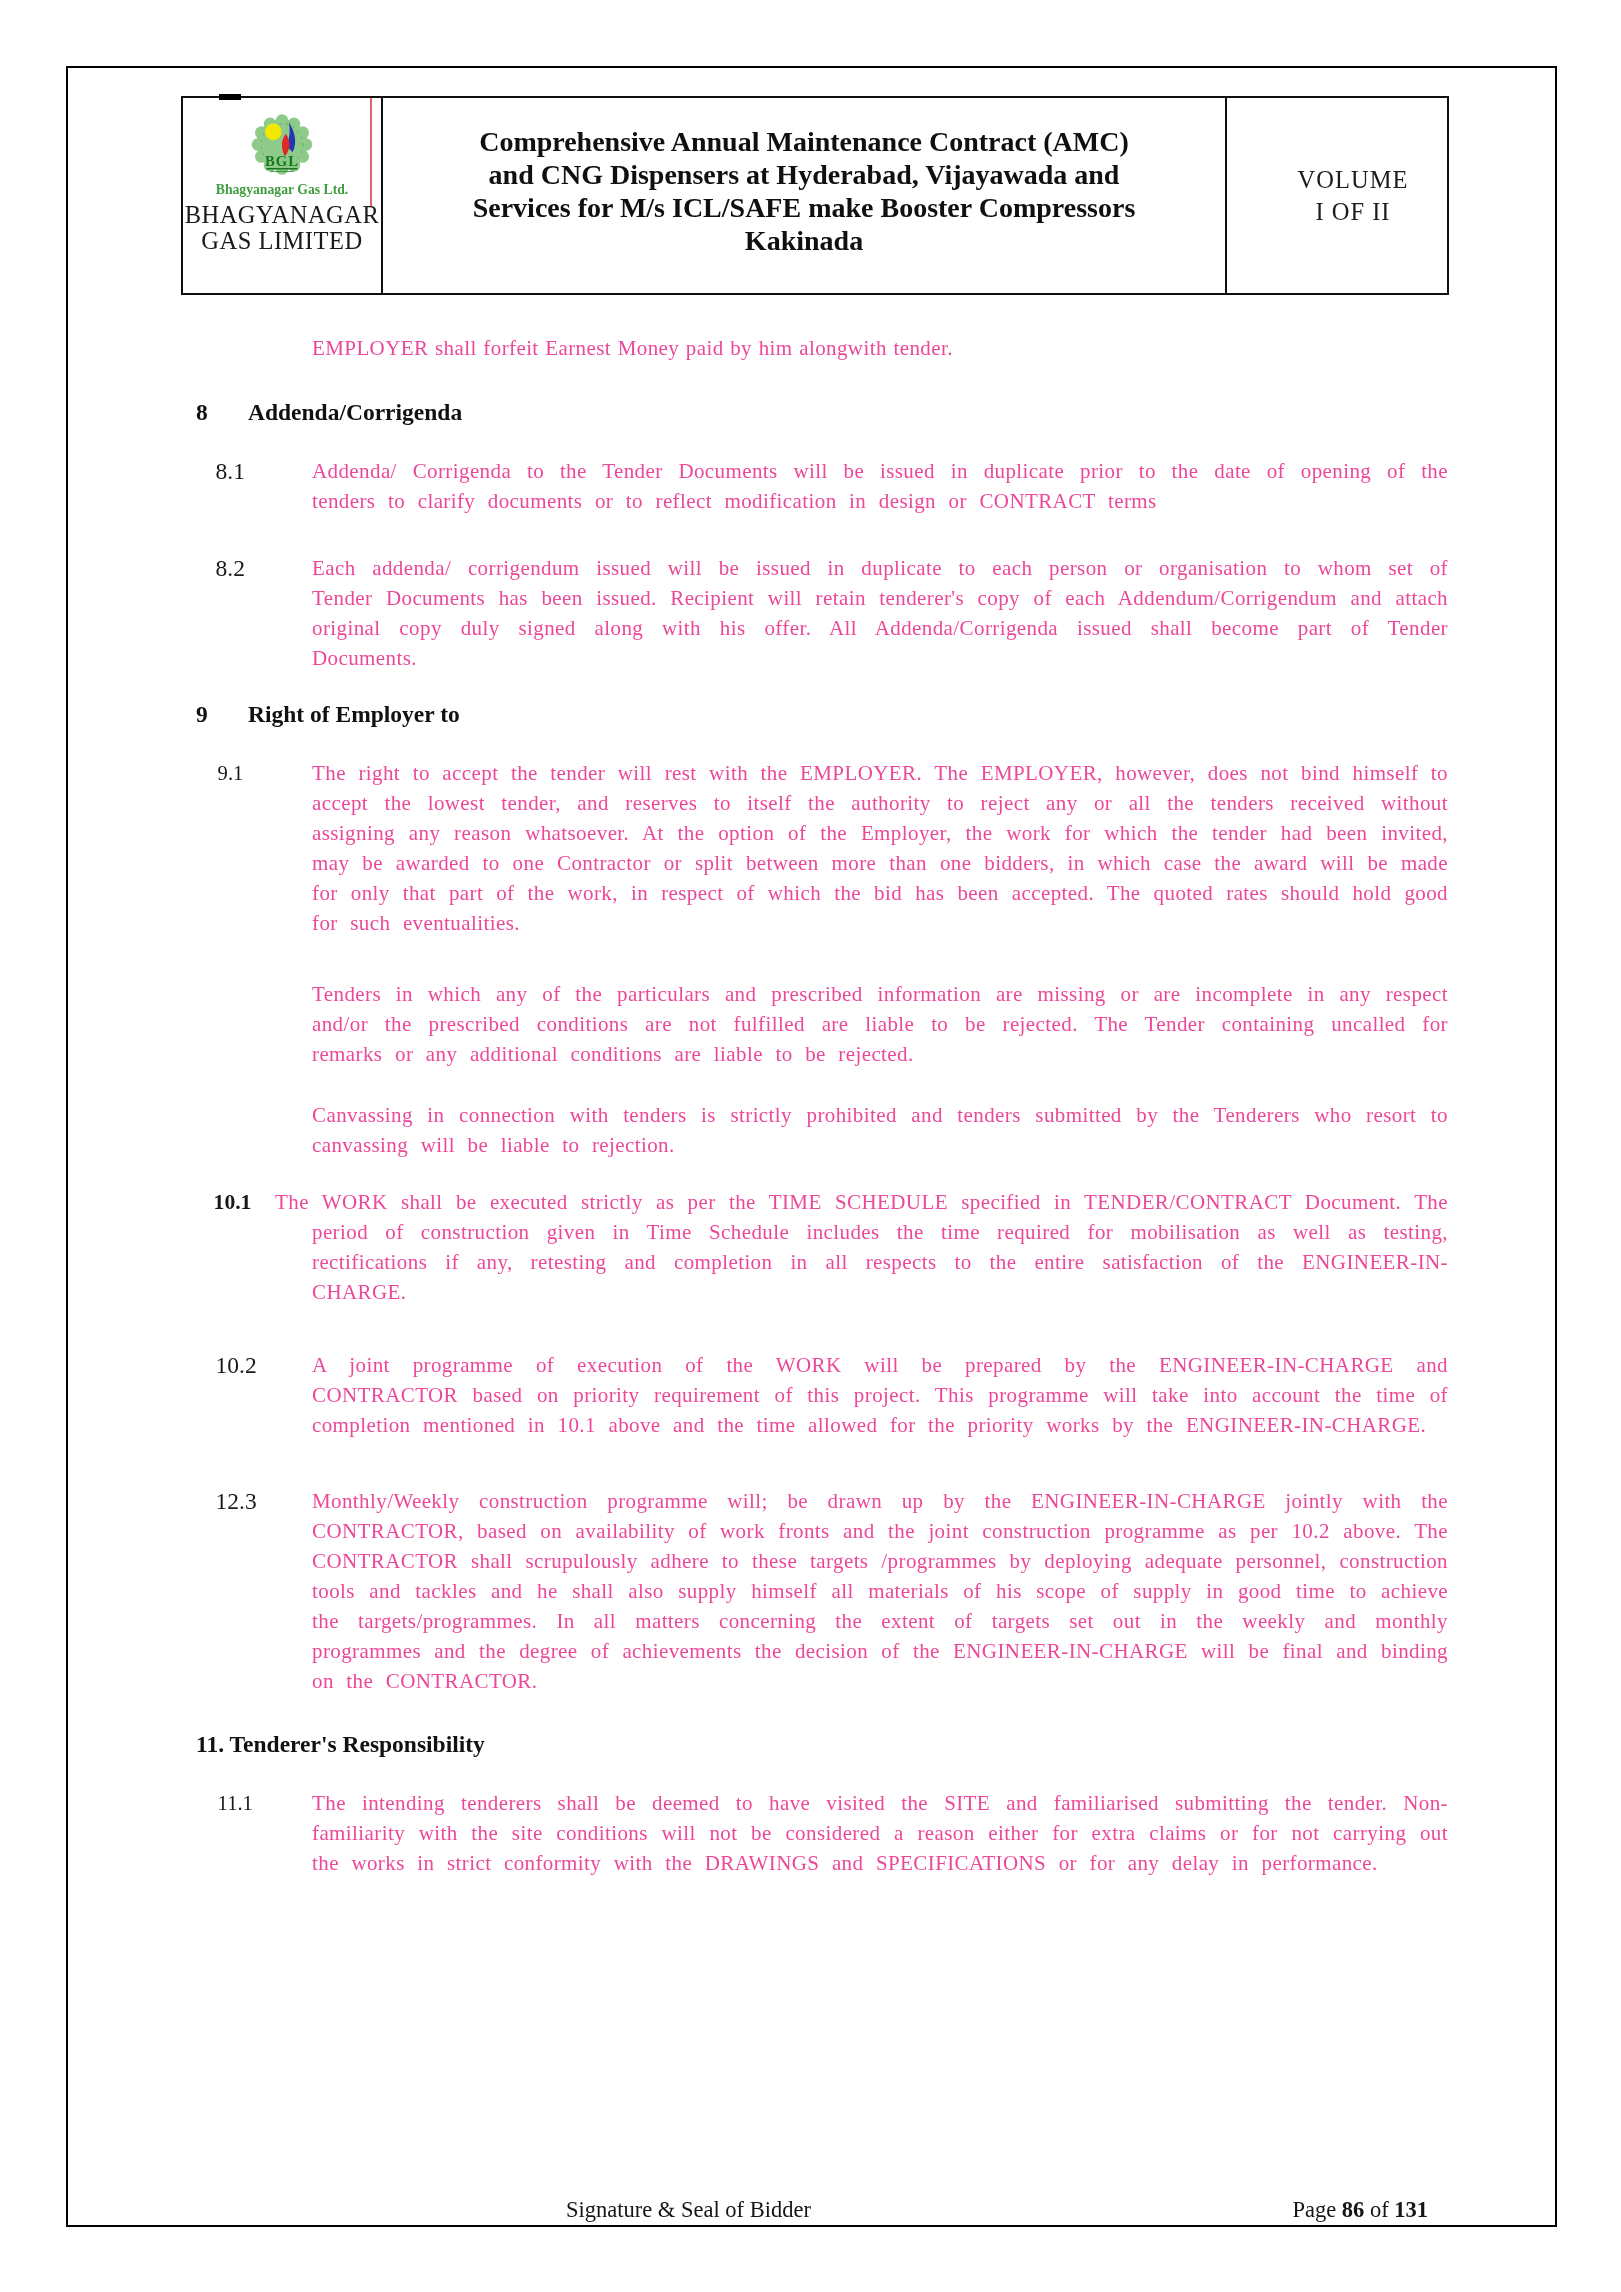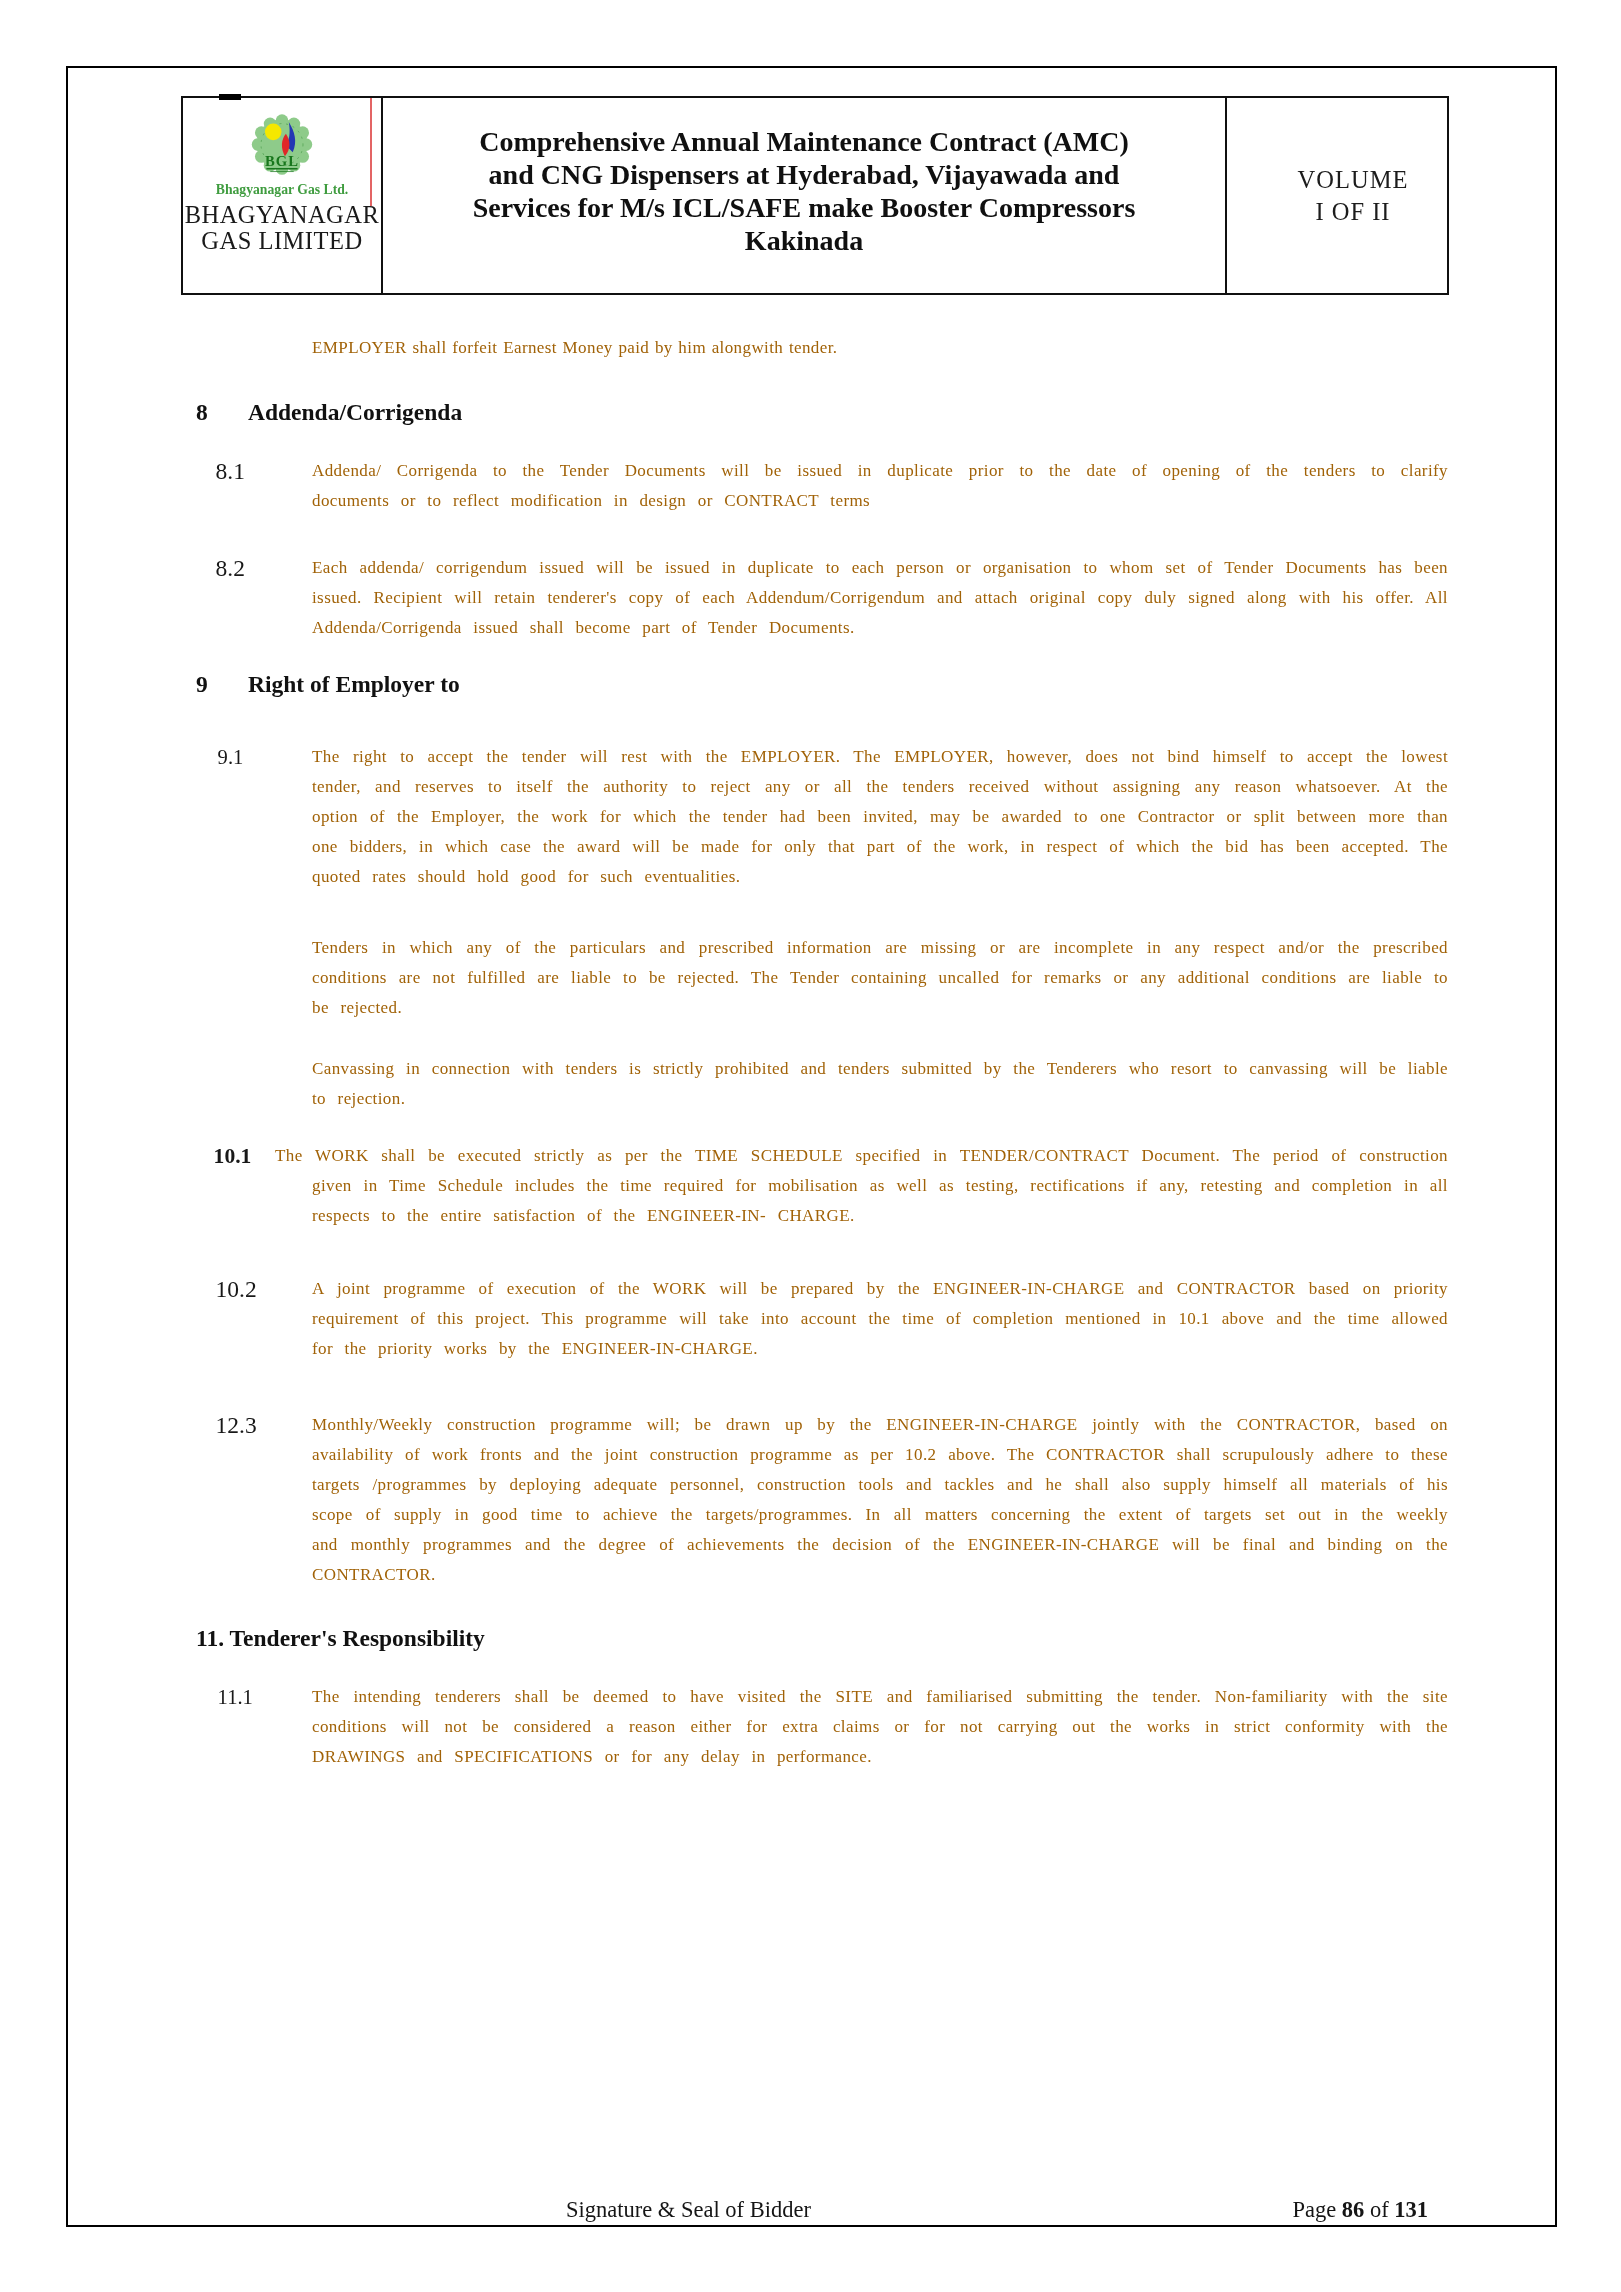--- a/index.html
+++ b/index.html
@@ -42,8 +42,8 @@
   .clause .num-sm { padding-left:21.6px; font-size:20.6px; }
   .clause .num-101 { padding-left:17.6px; font-size:21.6px; font-weight:bold; }
   .clause .txt {
-    font-size:17px; line-height:30px; text-align:justify;
-    letter-spacing:0.4px; word-spacing:6.9px; color:#a16207;
+    font-size:21px; line-height:30px; text-align:justify;
+    letter-spacing:0.4px; word-spacing:6.9px; color:#ec4899;
   }
   .clause .intro-line { word-spacing:1px; }
   .txt-101 { text-indent:-37px; }

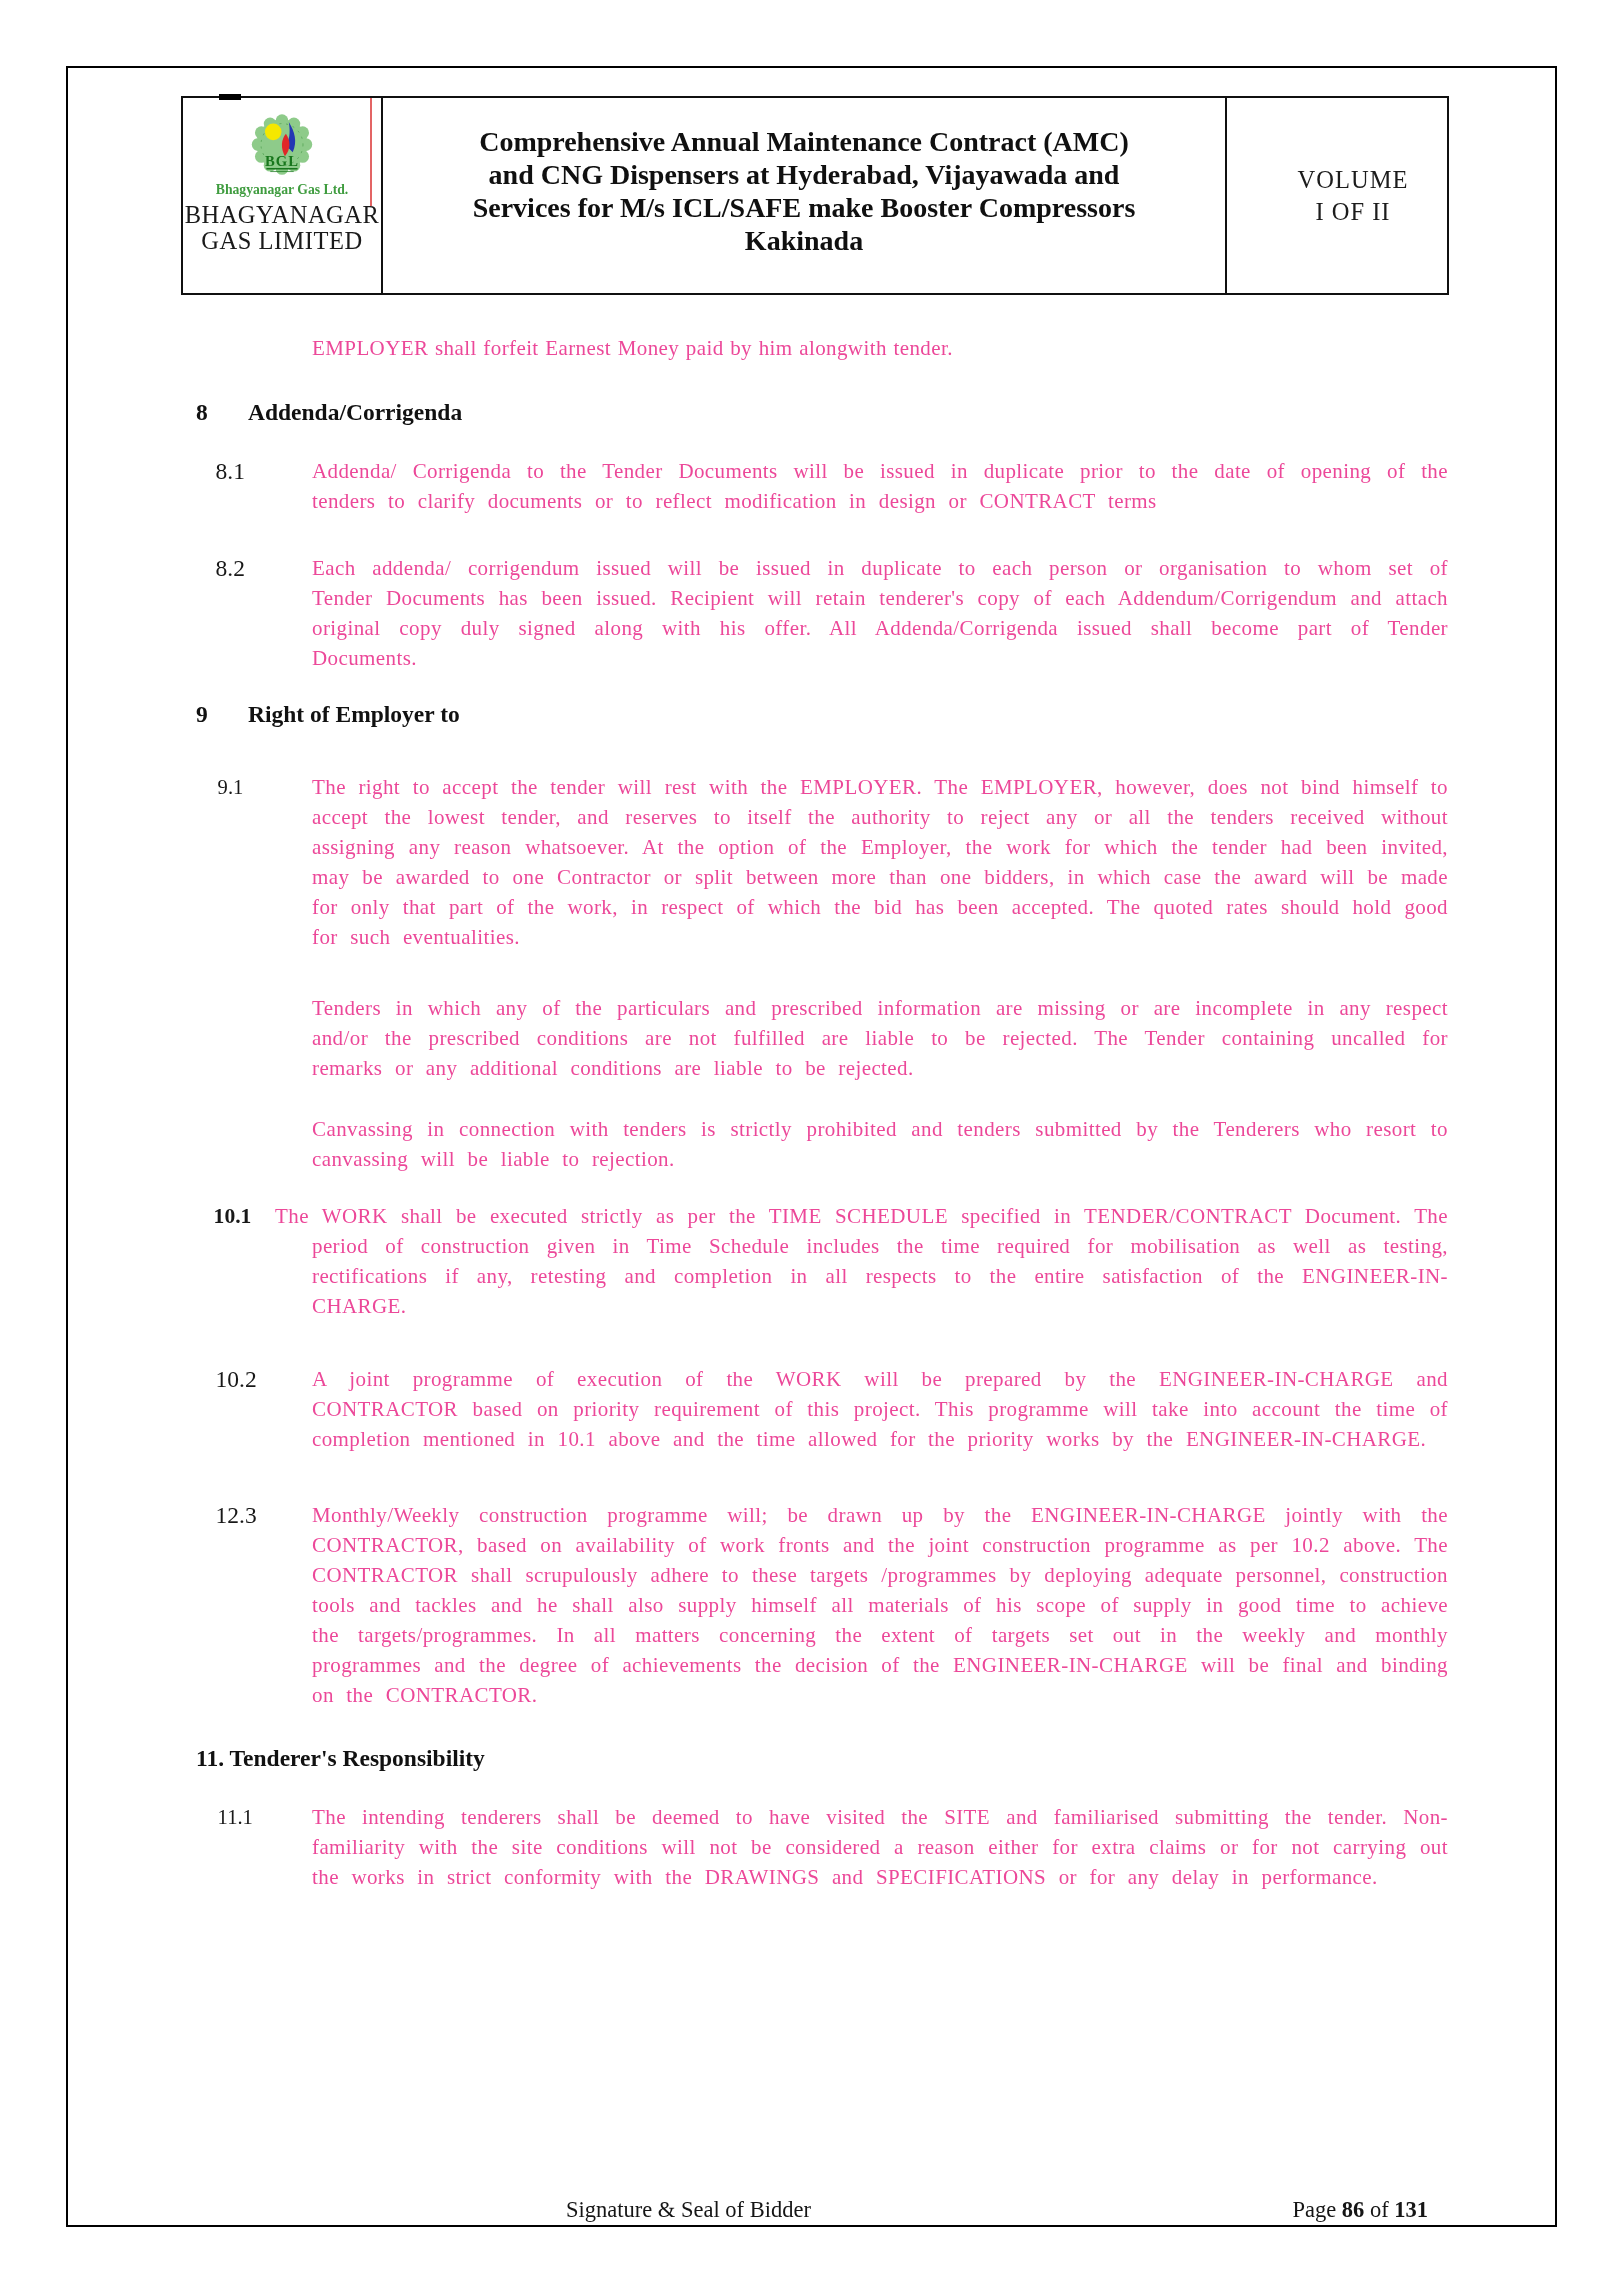--- a/index.html
+++ b/index.html
@@ -133,7 +133,7 @@
       <div>Right of Employer to</div>
     </div>
 
-    <div class="clause" style="margin-top:43px">
+    <div class="clause" style="margin-top:29px">
       <div class="num num-sm">9.1</div>
       <div class="txt">The right to accept the tender will rest with the EMPLOYER. The EMPLOYER, however, does not bind himself to accept the lowest tender, and reserves to itself the authority to reject any or all the tenders received without assigning any reason whatsoever. At the option of the Employer, the work for which the tender had been invited, may be awarded to one Contractor or split between more than one bidders, in which case the award will be made for only that part of the work, in respect of which the bid has been accepted. The quoted rates should hold good for such eventualities.</div>
     </div>

